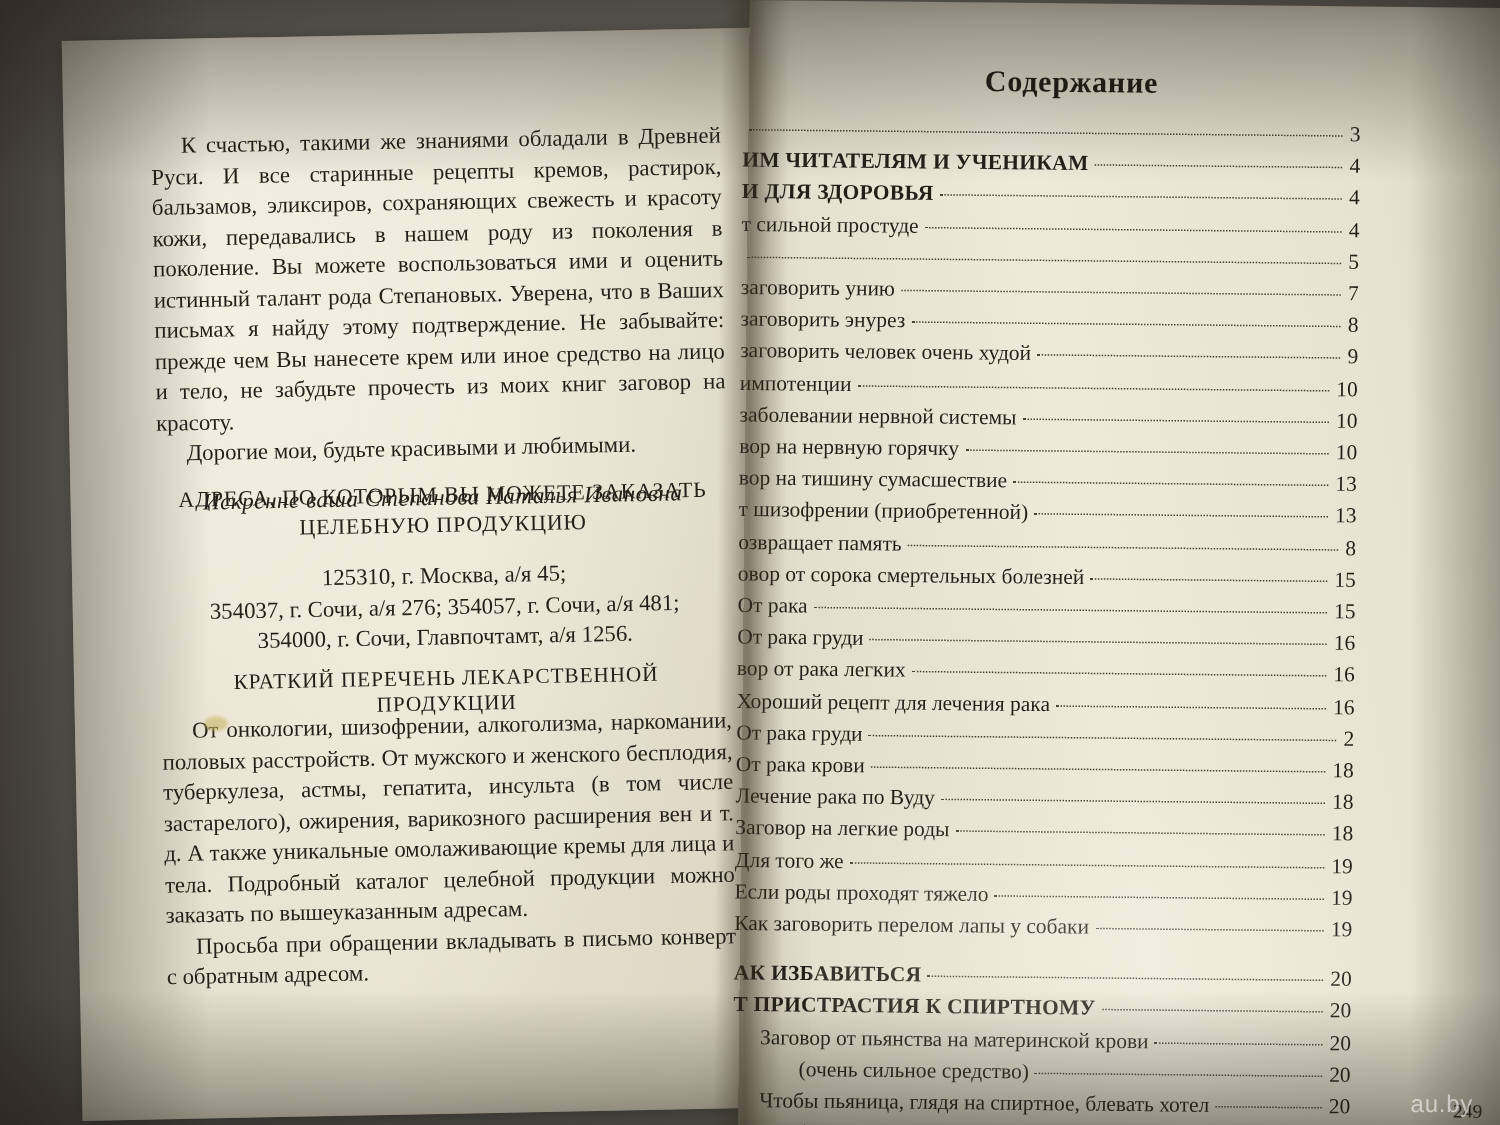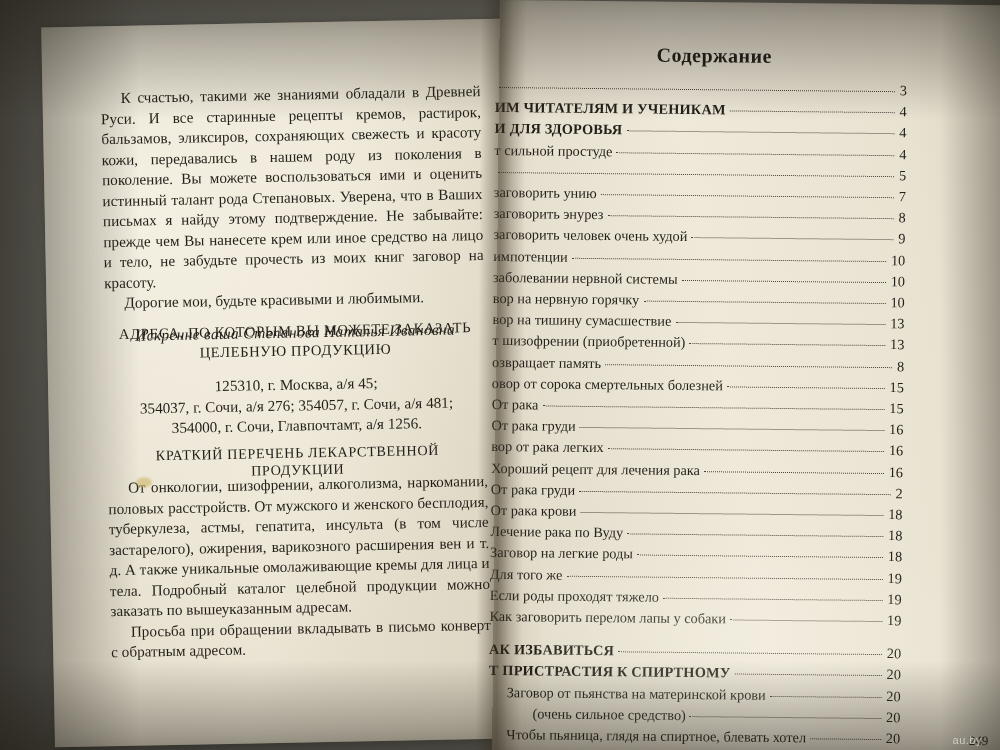--- a/index.html
+++ b/index.html
@@ -204,7 +204,7 @@
     position: absolute;
     right: 18px; bottom: 4px;
     font-family: "Liberation Sans", sans-serif;
-    font-size: 11px;
+    font-size: 16px;
     color: rgba(255,255,255,0.55);
     letter-spacing: .5px;
     z-index: 10;

